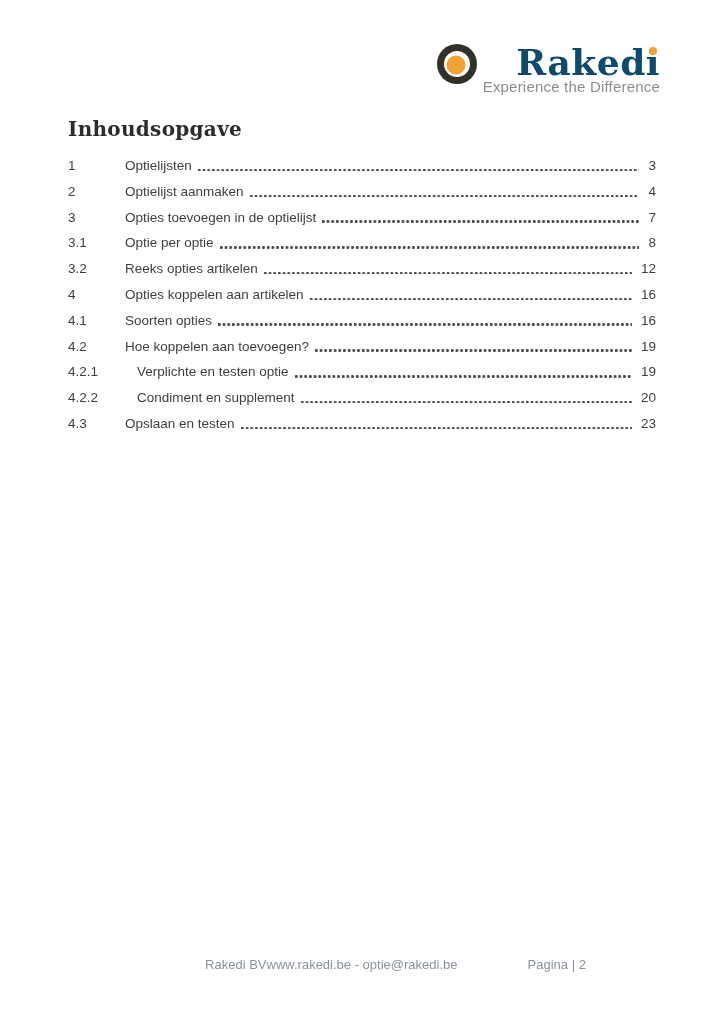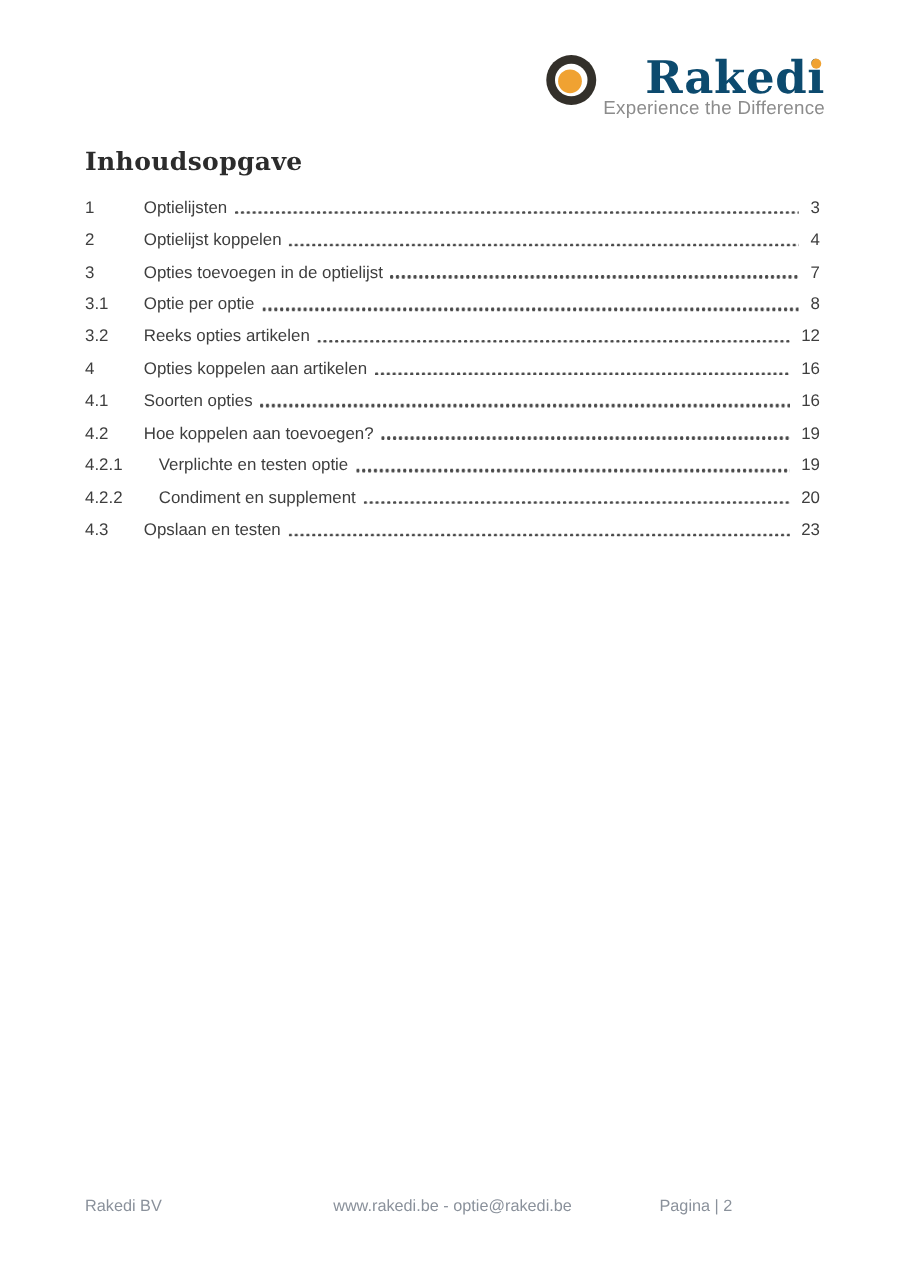--- a/index.html
+++ b/index.html
@@ -110,7 +110,7 @@
   .toc-row > span { line-height: 25.8px; white-space: nowrap; }
   .toc-num { width: 47px; flex: 0 0 auto; }
   .toc-row.lvl3 .toc-title { padding-left: 12px; }
-  .toc-title { padding-right: 2px; }
+  .toc-title { padding-right: 2px; margin-left: 10px; }
   .leader { flex: 1 1 auto; position: relative; min-width: 12px; }
   .leader::before {
     content: "";

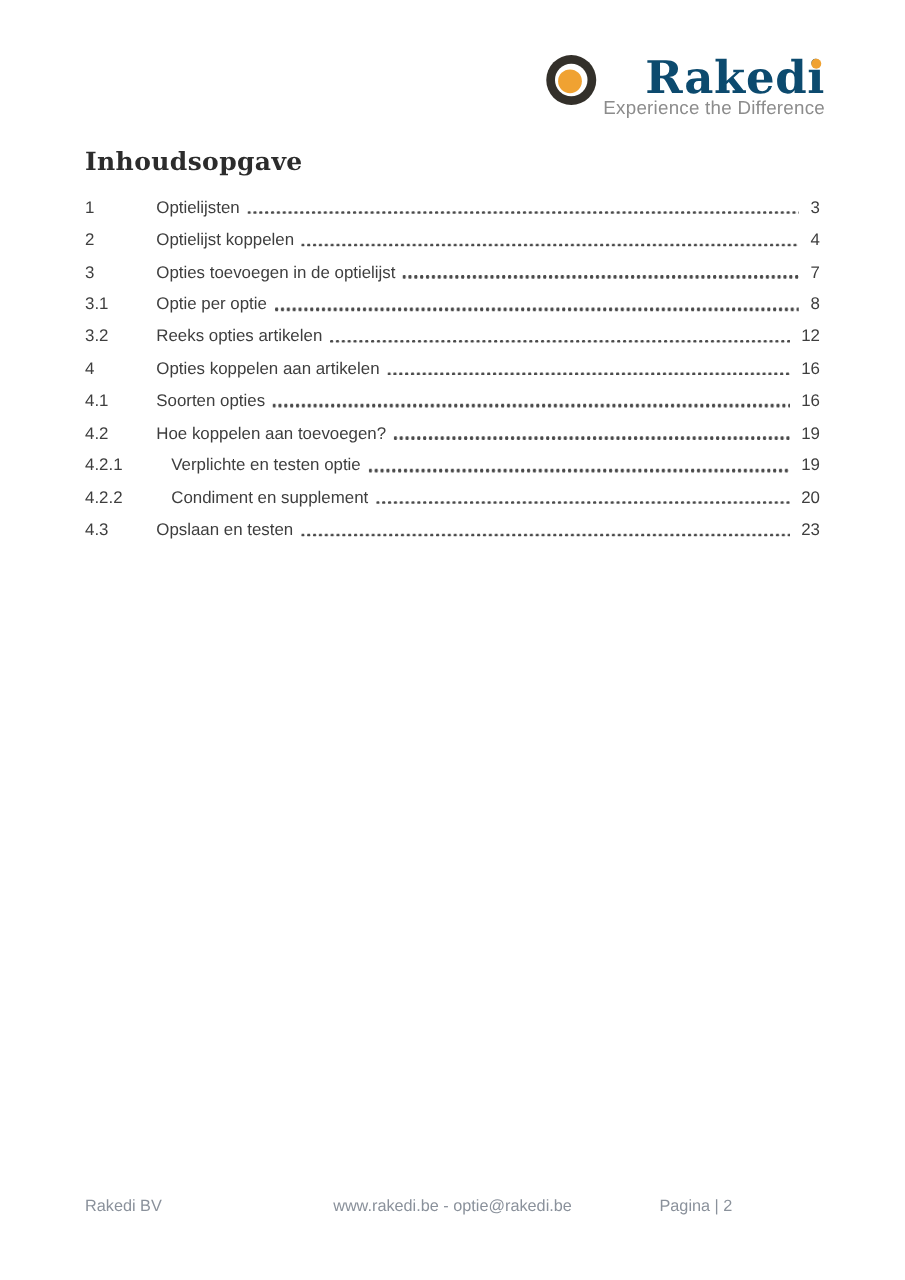--- a/index.html
+++ b/index.html
@@ -168,7 +168,7 @@
 
     <div class="toc-row">
       <span class="toc-num">2</span>
-      <span class="toc-title">Optielijst koppelen</span>
+      <span class="toc-title">Optielijst aanmaken</span>
       <span class="leader"></span>
       <span class="toc-page">4</span>
     </div>

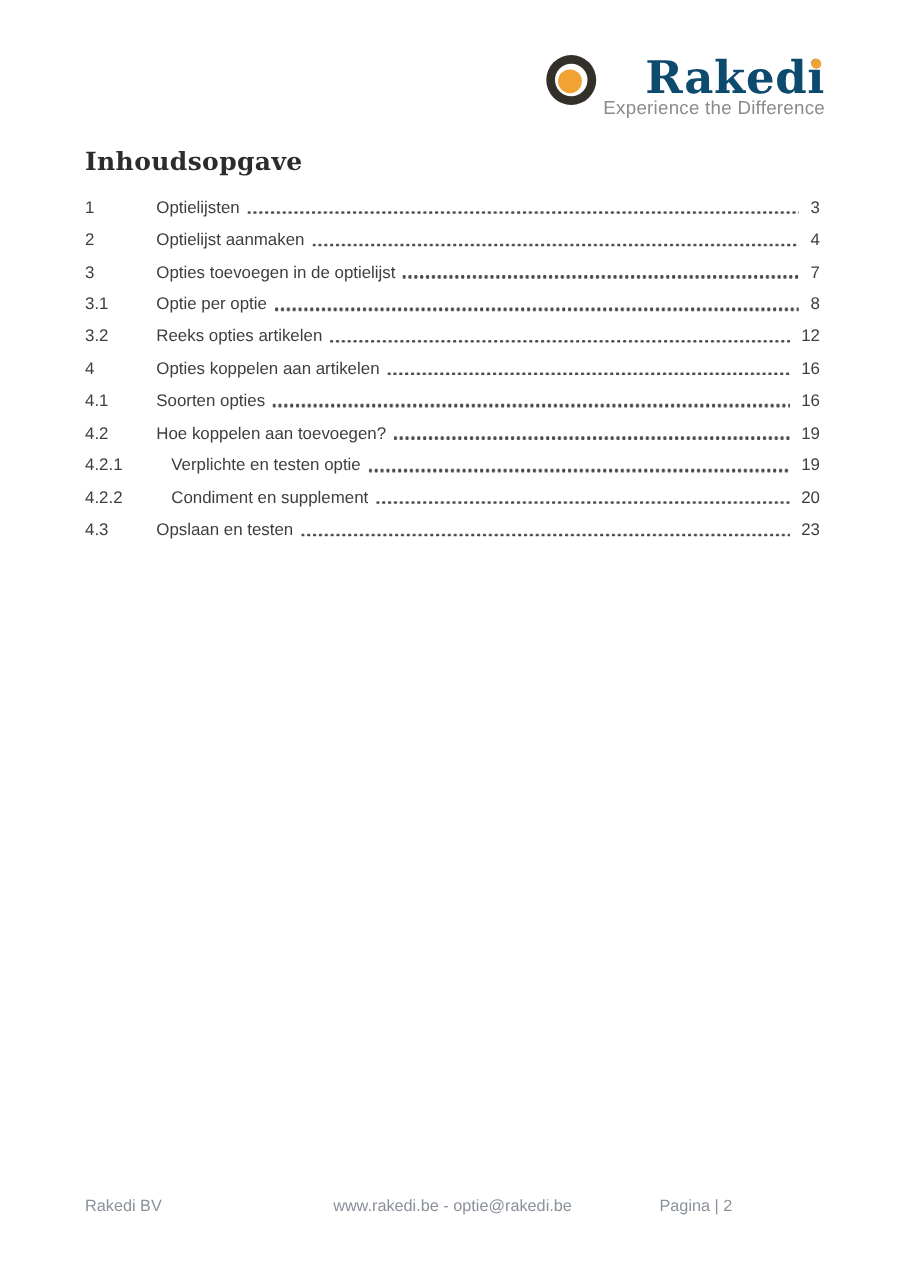--- a/index.html
+++ b/index.html
@@ -138,7 +138,7 @@
     line-height: 18px;
     color: #8A919B;
   }
-  .footer-left  { text-align: left; }
+  .footer-left  { text-align: right; }
   .footer-center{ text-align: center; }
   .footer-right { text-align: center; }
 </style>

